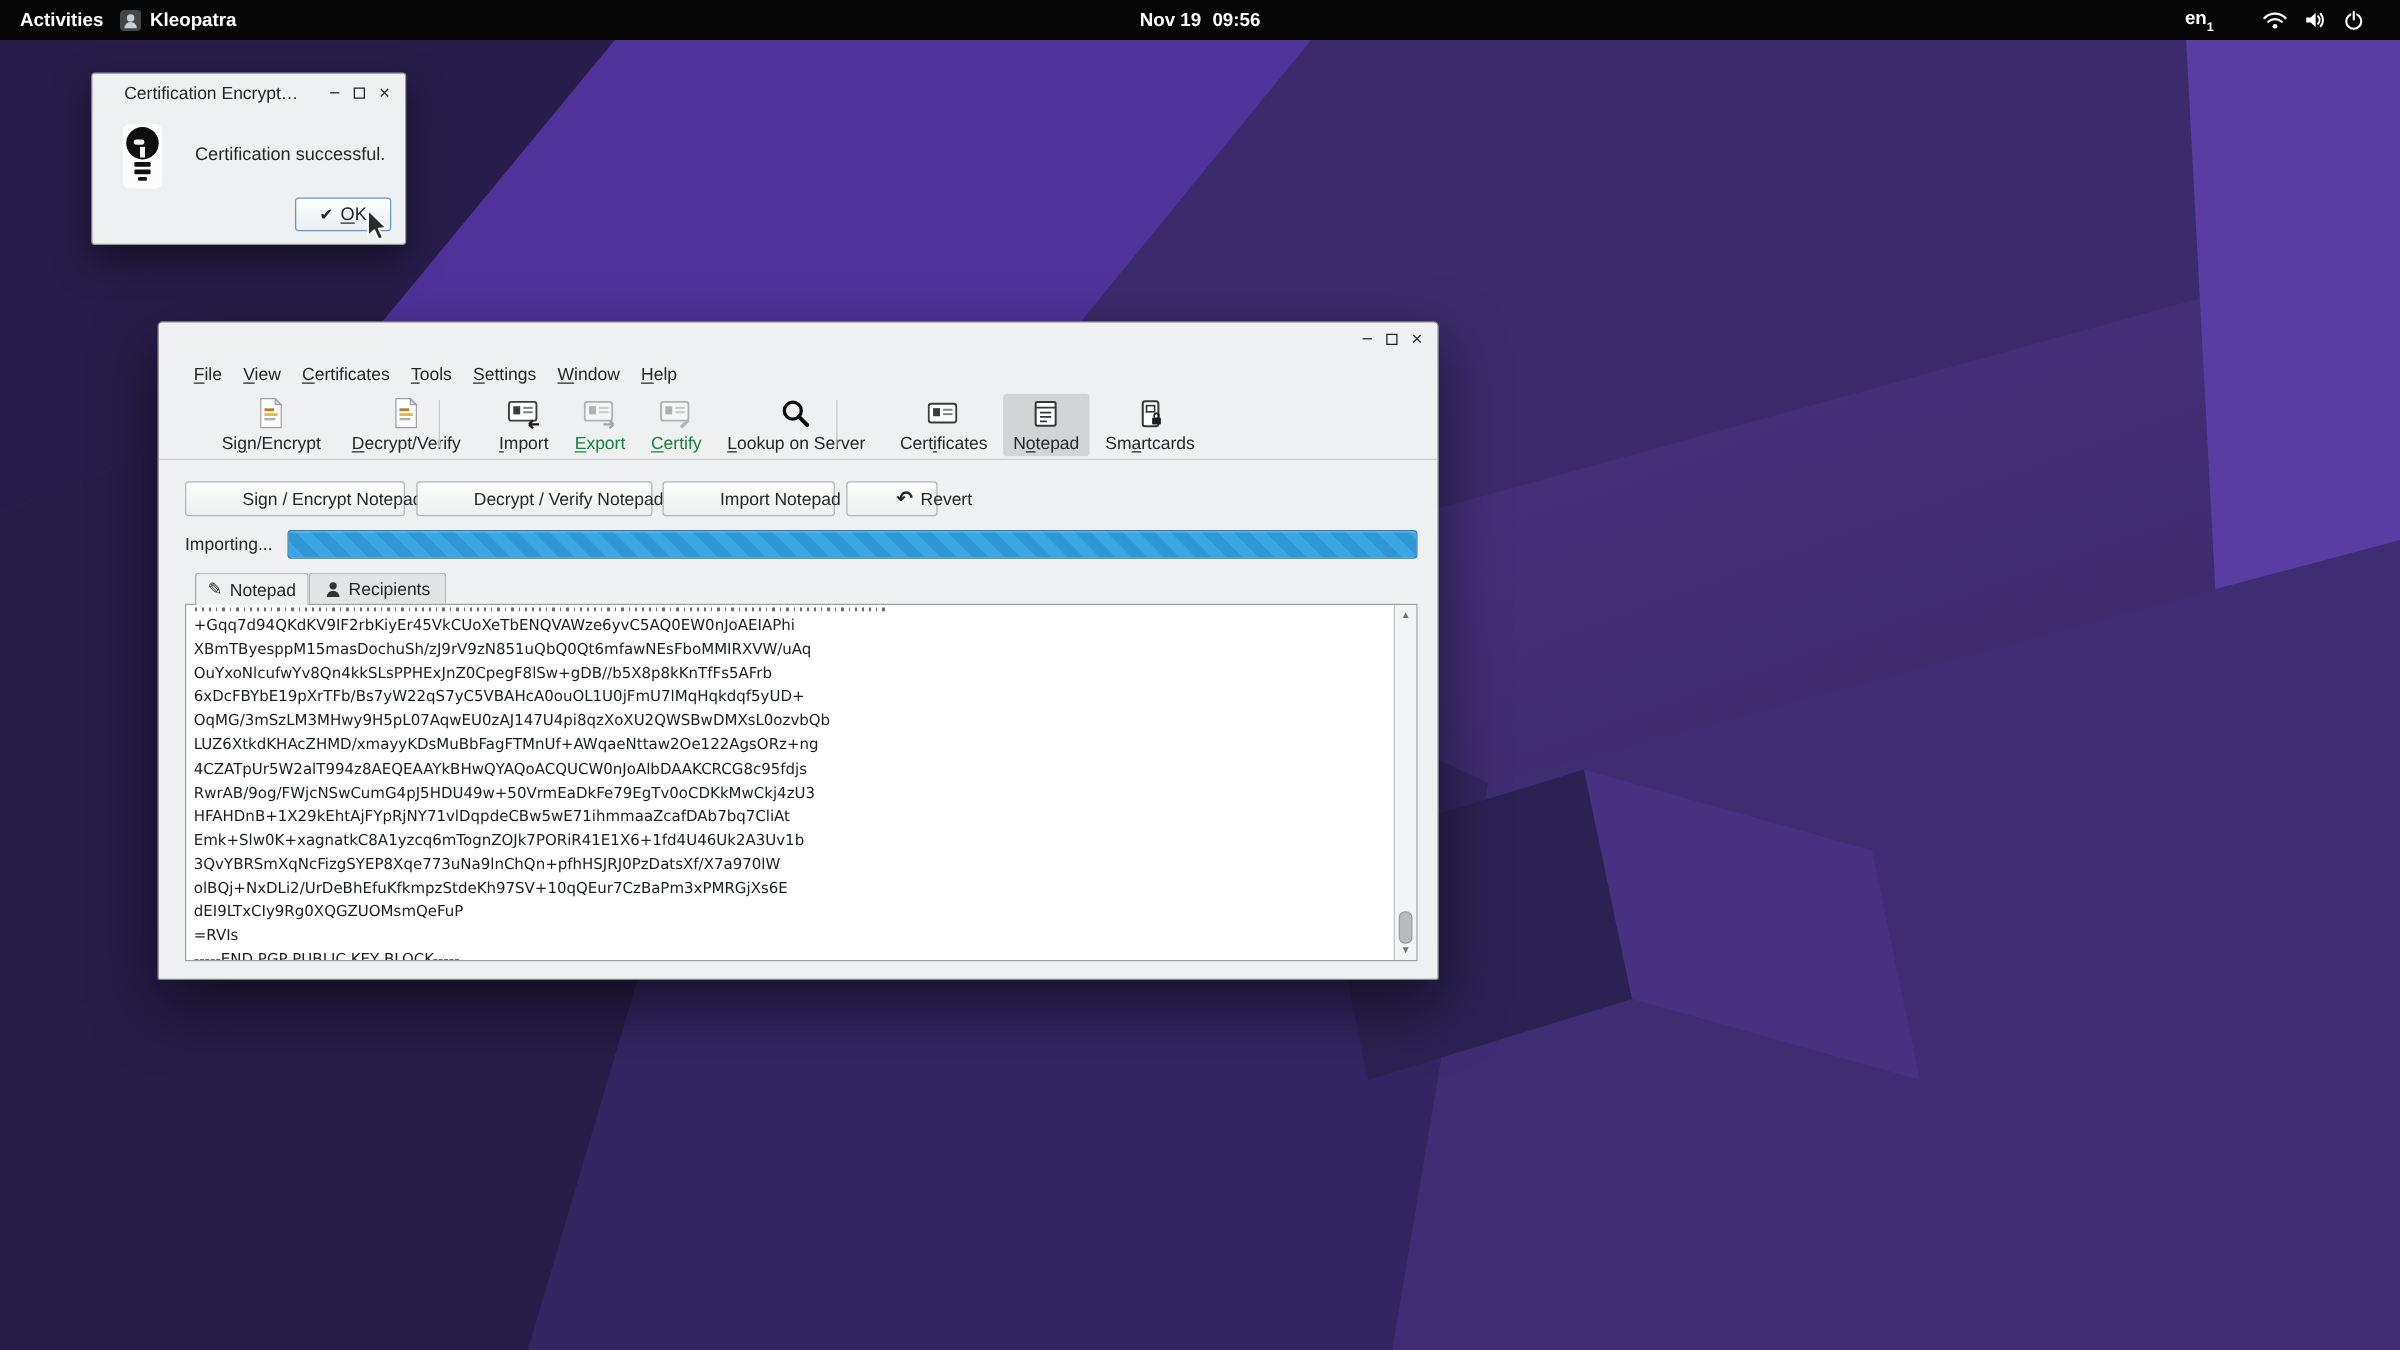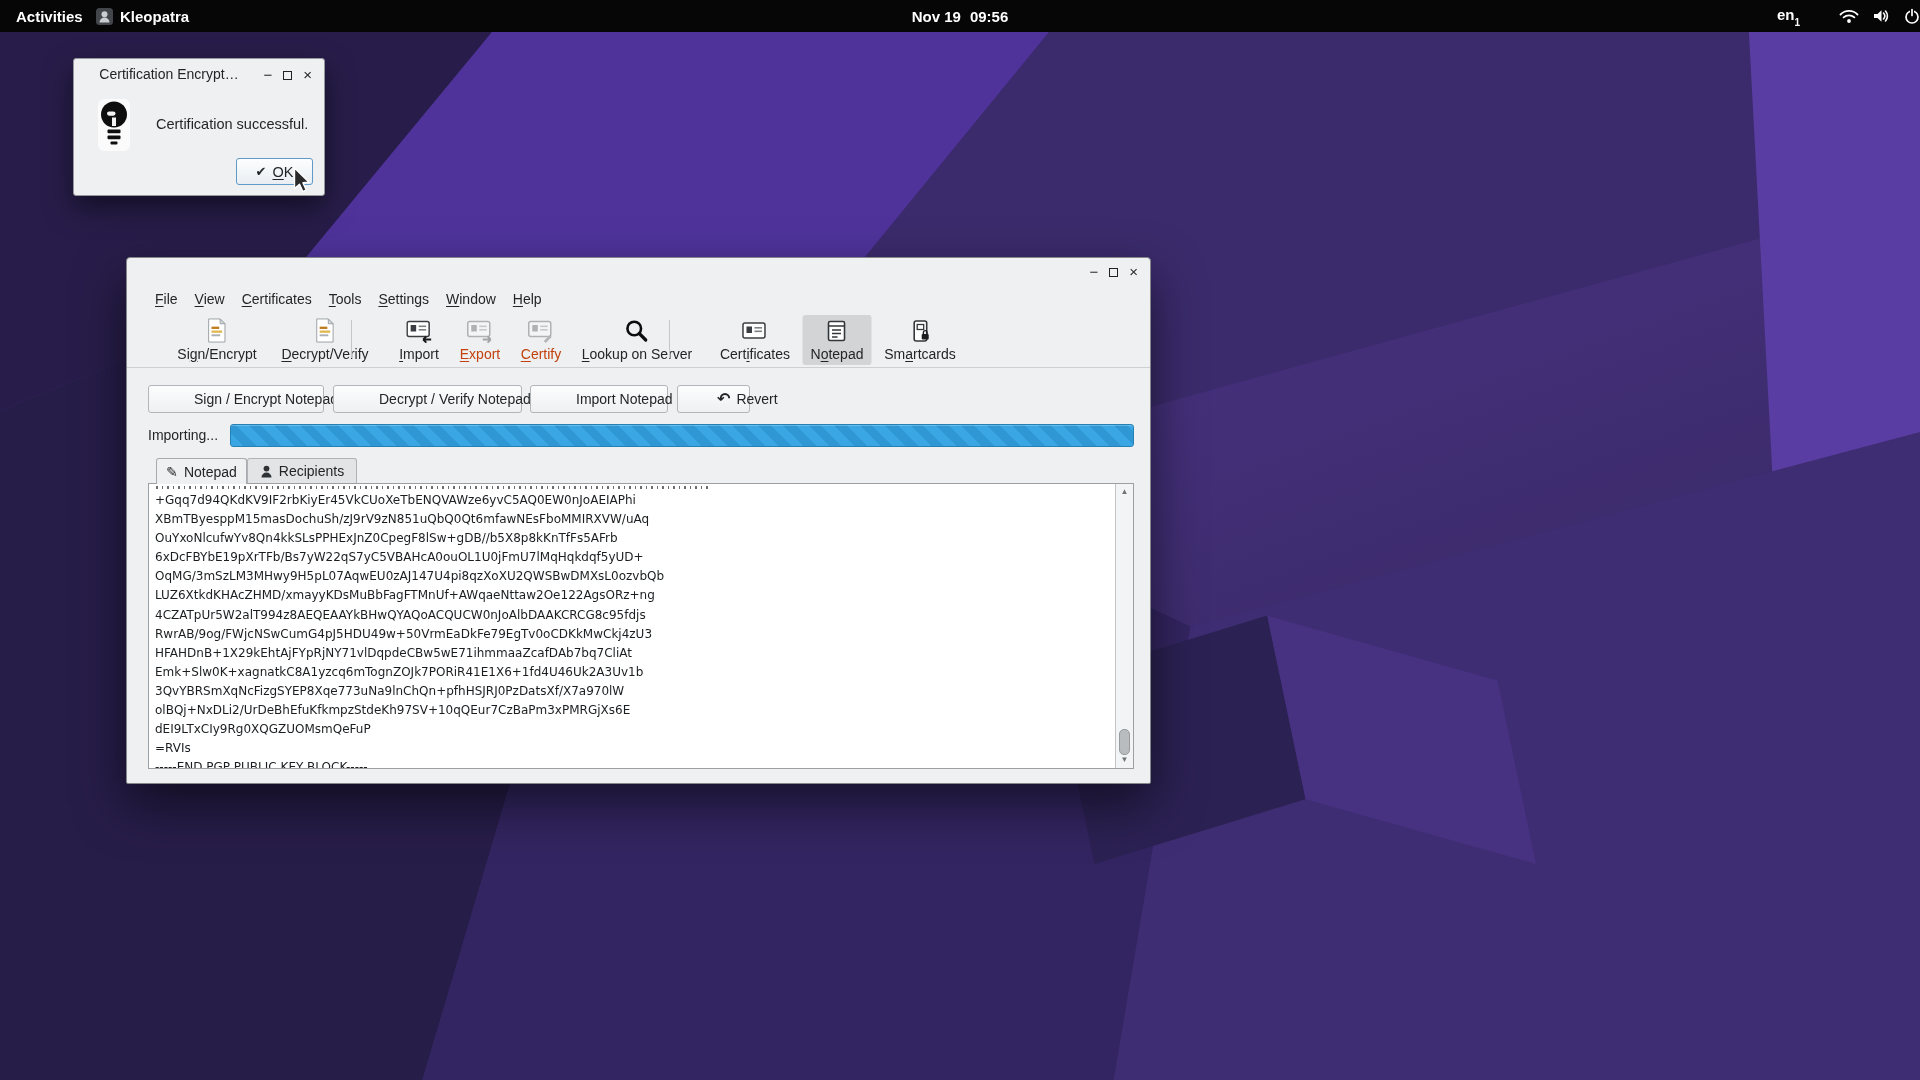--- a/index.html
+++ b/index.html
@@ -26,7 +26,7 @@
   .tb-activities{position:absolute;left:16px;top:0;height:32px;display:flex;align-items:center;}
   .tb-app{position:absolute;left:96px;top:0;height:32px;display:flex;align-items:center;gap:7px;font-weight:700;}
   .tb-clock{position:absolute;left:50%;transform:translateX(-50%);top:0;height:32px;display:flex;align-items:center;gap:9px;font-weight:700;}
-  .tb-tray{position:absolute;right:0;top:0;height:32px;display:flex;align-items:center;gap:13px;}
+  .tb-tray{position:absolute;right:29px;top:0;height:32px;display:flex;align-items:center;gap:13px;}
   .tb-kbd{margin-right:26px;font-weight:600;}
   .tb-kbd sub{font-size:10px;position:relative;top:2px;}
 

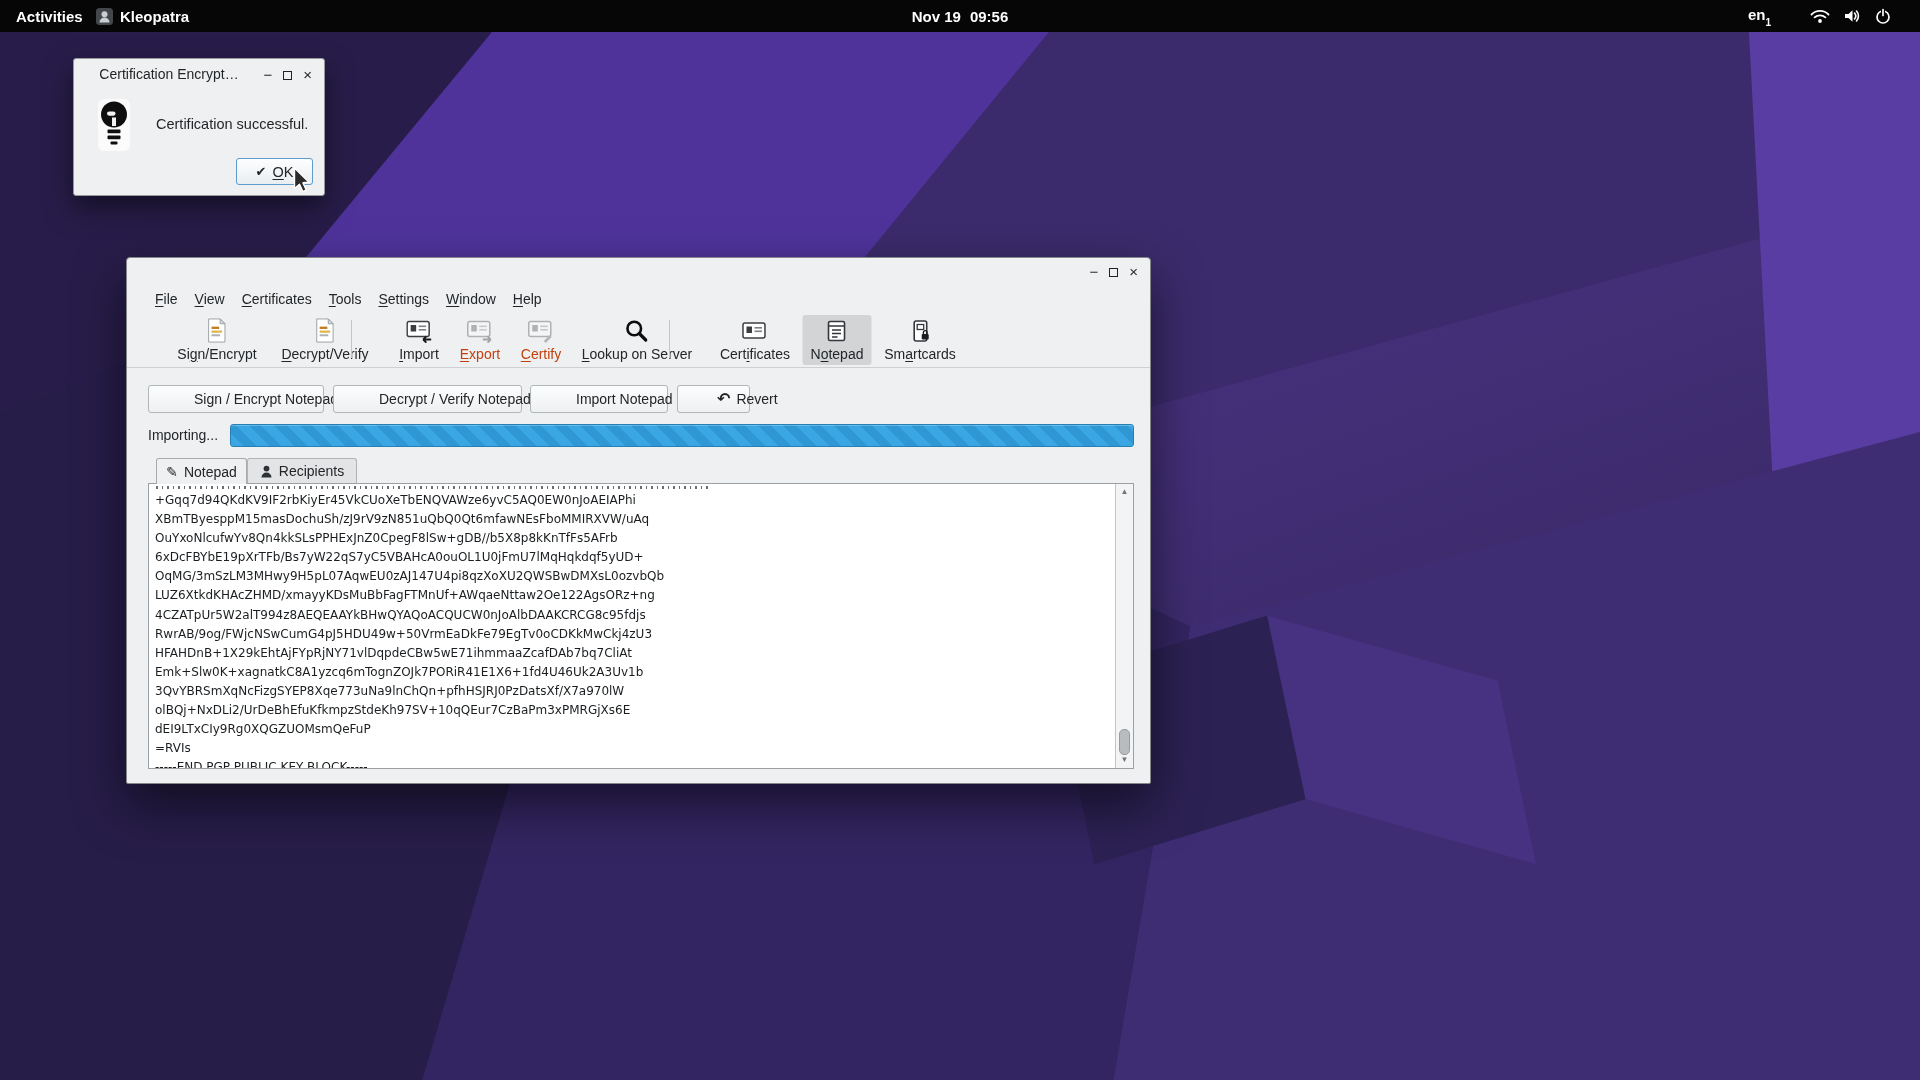--- a/index.html
+++ b/index.html
@@ -66,7 +66,7 @@
   .titem{position:absolute;top:3px;height:50px;transform:translateX(-50%);display:flex;flex-direction:column;
     align-items:center;justify-content:flex-end;gap:3px;font-size:14px;padding:3px 8px;border-radius:3px;white-space:nowrap;margin-left:36px;}
   .titem.selected{background:#d2d4d6;}
-  .titem.disabled{color:#c2410c;}
+  .titem.disabled{color:#15803d;}
   .titem.disabled svg{opacity:.35;}
   .tsep{position:absolute;top:8px;width:1px;height:38px;background:#c4c7ca;}
 

